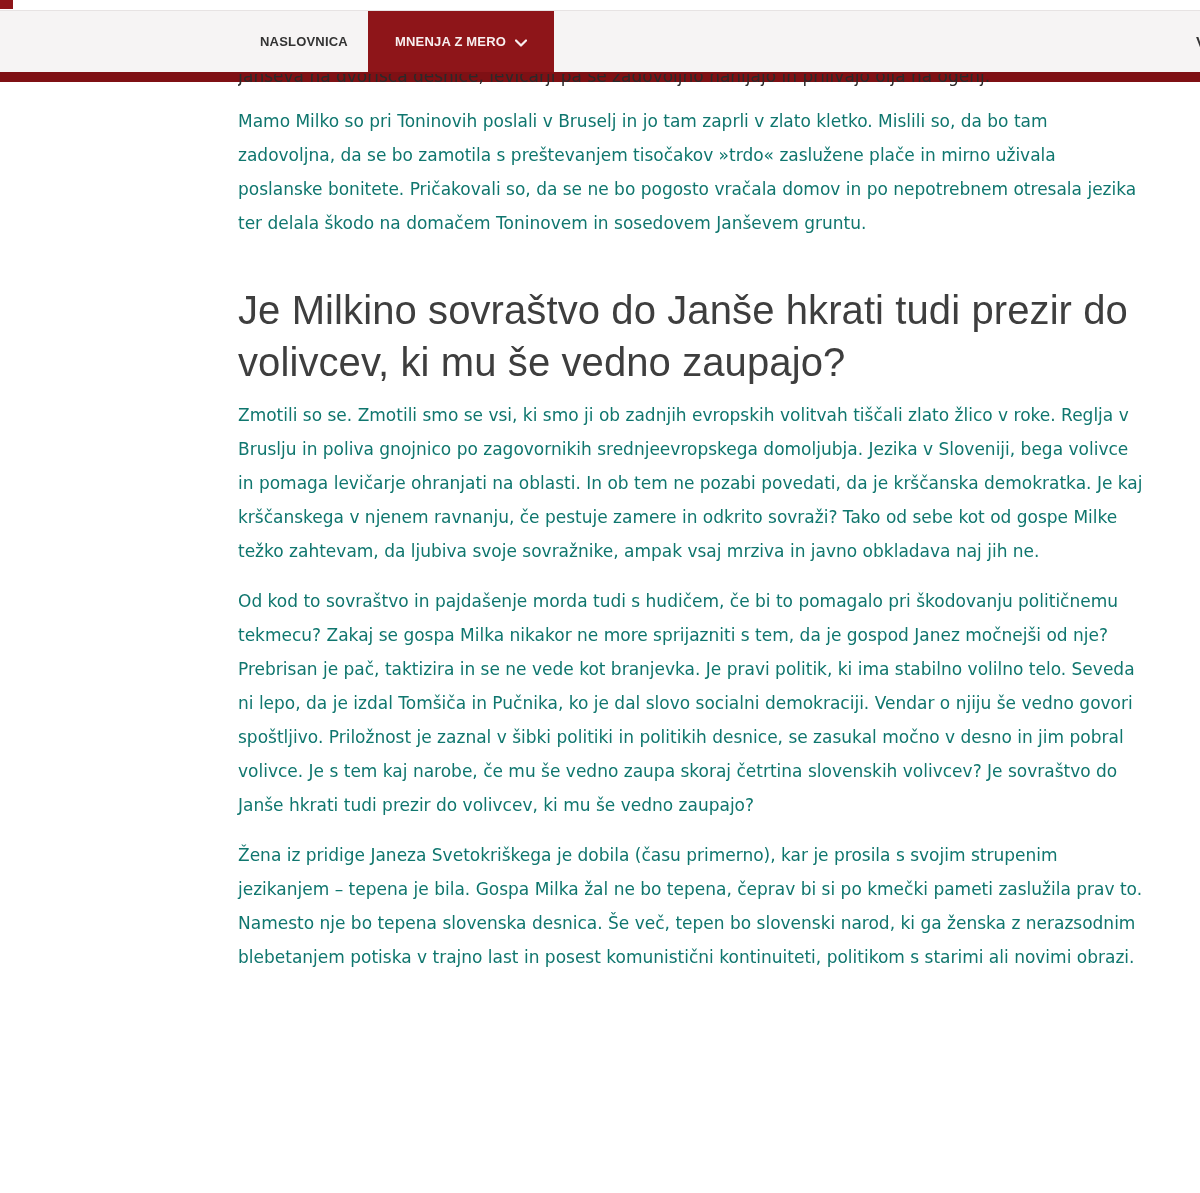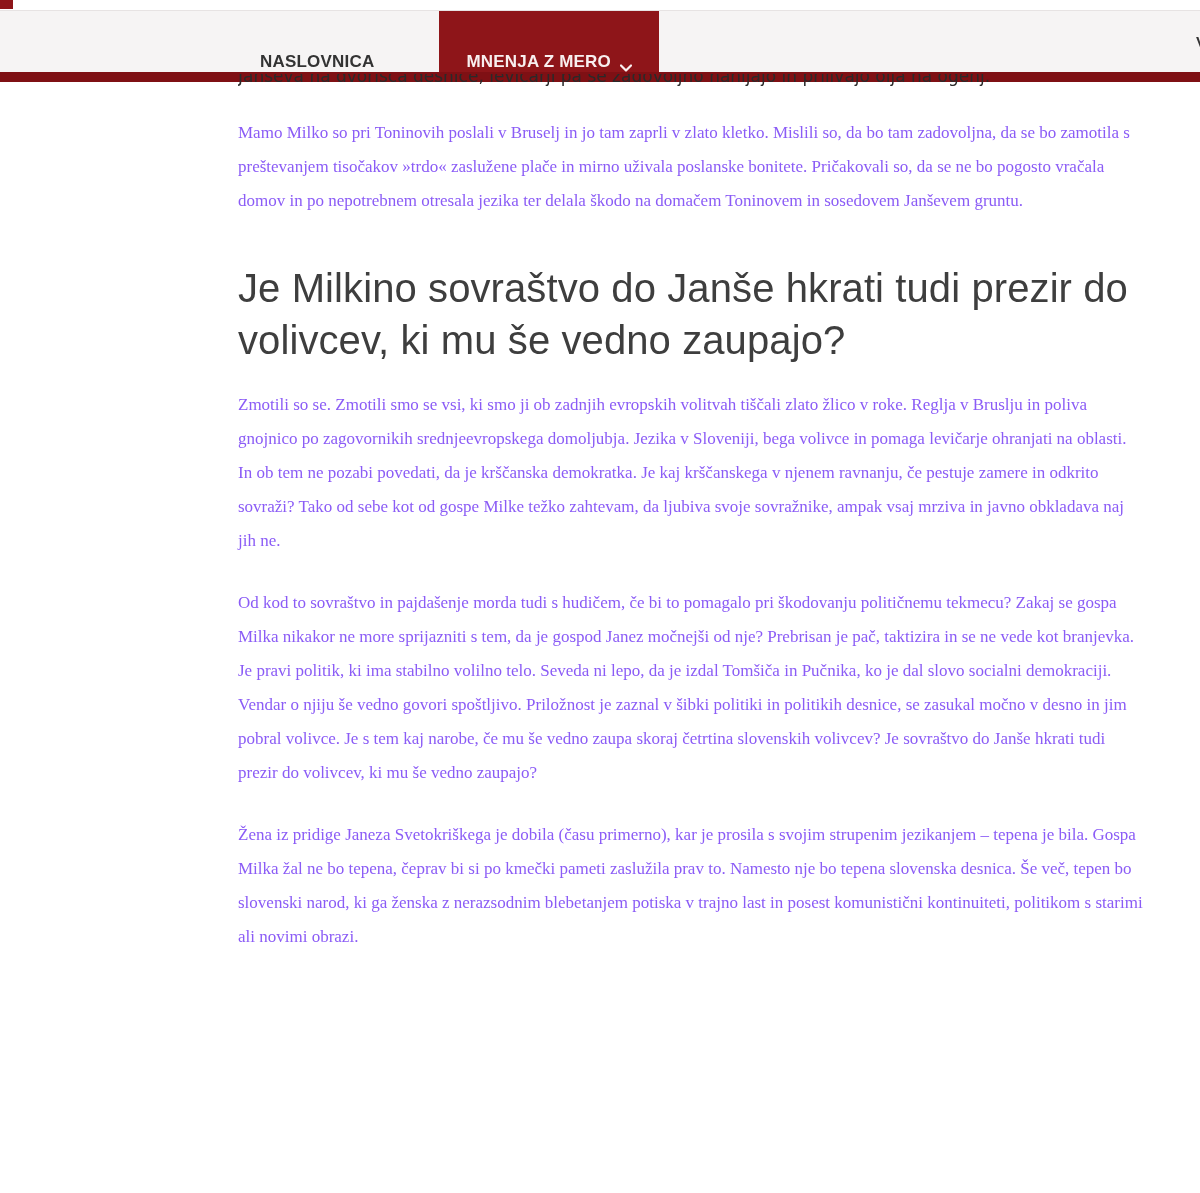--- a/index.html
+++ b/index.html
@@ -33,10 +33,10 @@
   }
   .nav-item {
     display: flex;
-    align-items: flex-end;
+    align-items: center;
     gap: 9px;
     padding: 0 20px;
-    font-size: 17px;
+    font-size: 13px;
     font-weight: bold;
     letter-spacing: 0.2px;
     color: #333333;

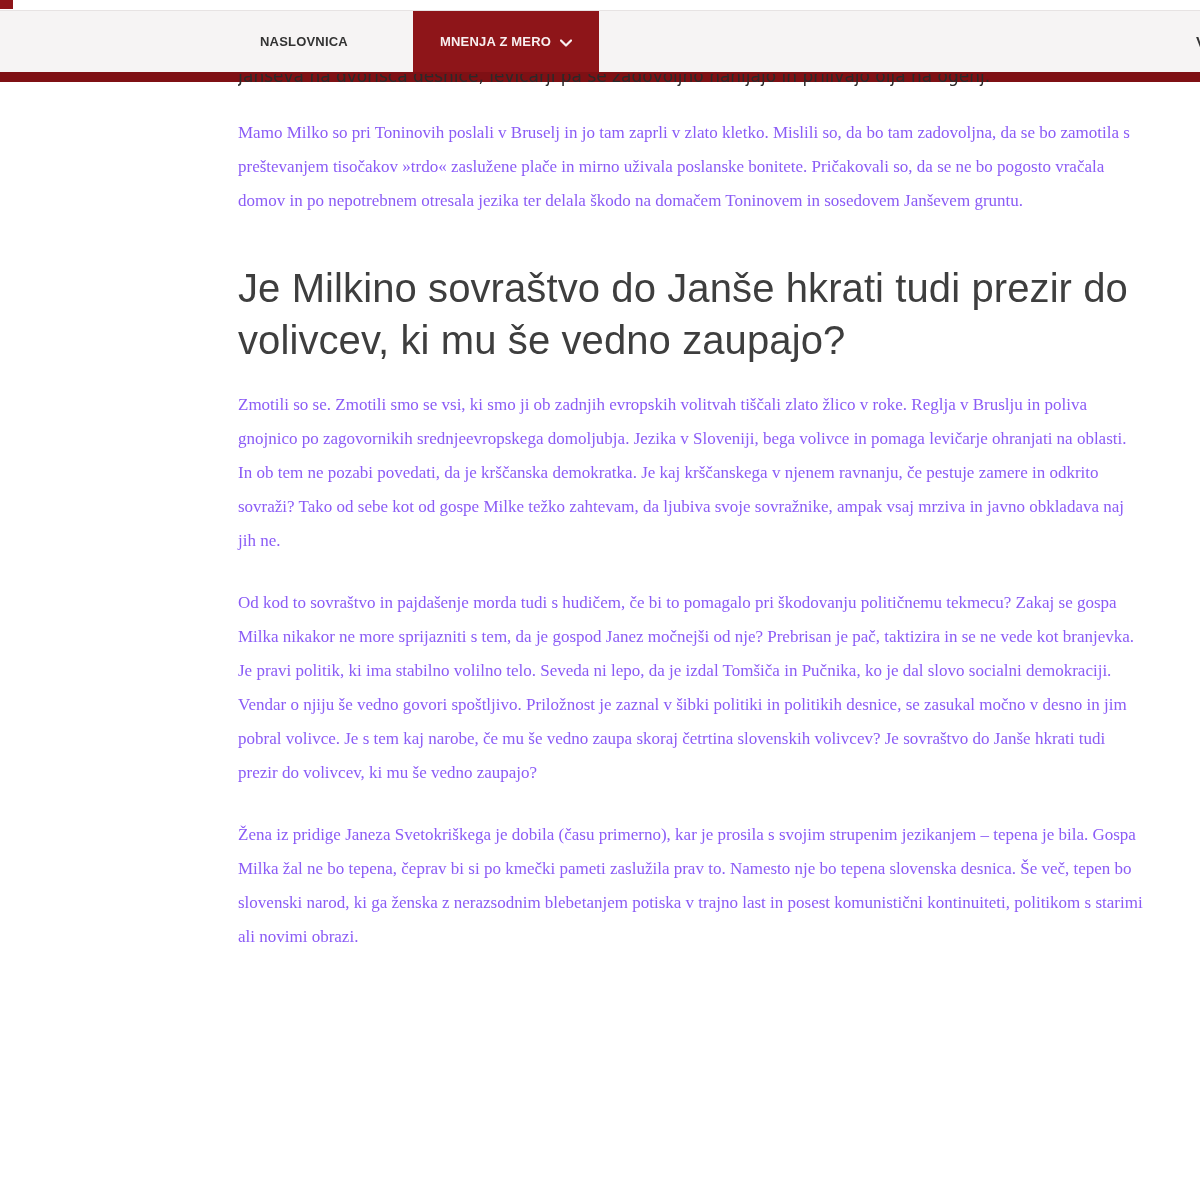--- a/index.html
+++ b/index.html
@@ -48,7 +48,6 @@
     background: #8e1519;
     color: #f8efef;
     padding: 0 27px;
-    margin-left: 45px;
   }
   .nav-item .chev { display: inline-flex; margin-top: 2px; }
   .nav-item-partial {

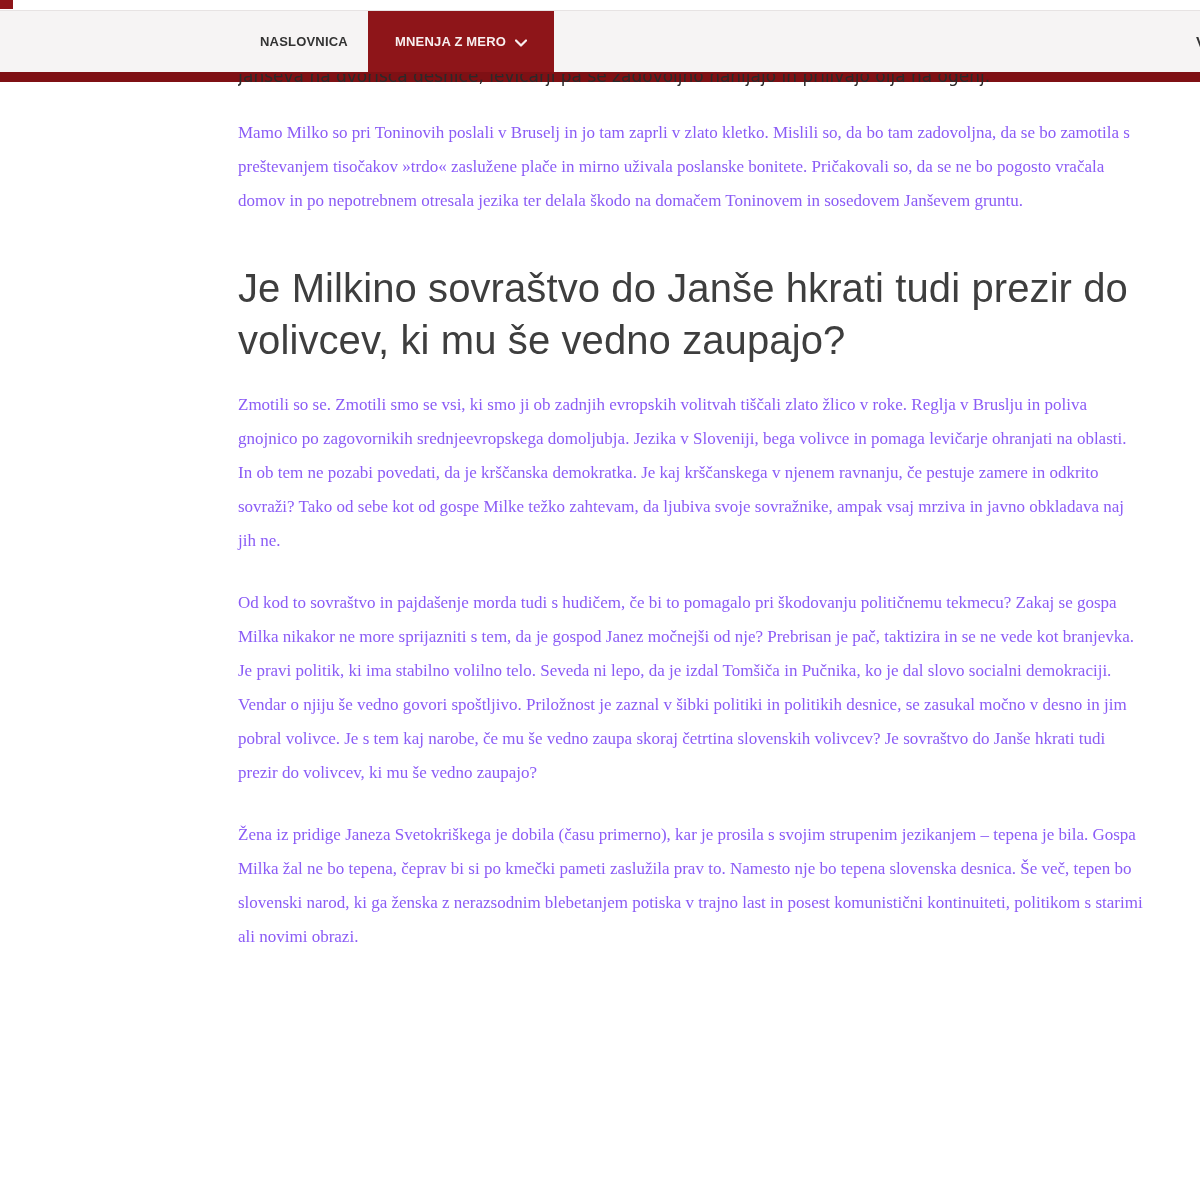--- a/index.html
+++ b/index.html
@@ -84,9 +84,8 @@
   .article p.body-par {
     font-size: 17px;
     line-height: 34px;
-    color: #8b5cf6;
-    margin-top: 28px;
-    font-family: Liberation Serif, serif;
+    color: #0f766e;
+    margin-top: 16px;
   }
   .article h2.article-heading {
     font-family: "Liberation Sans", sans-serif;

